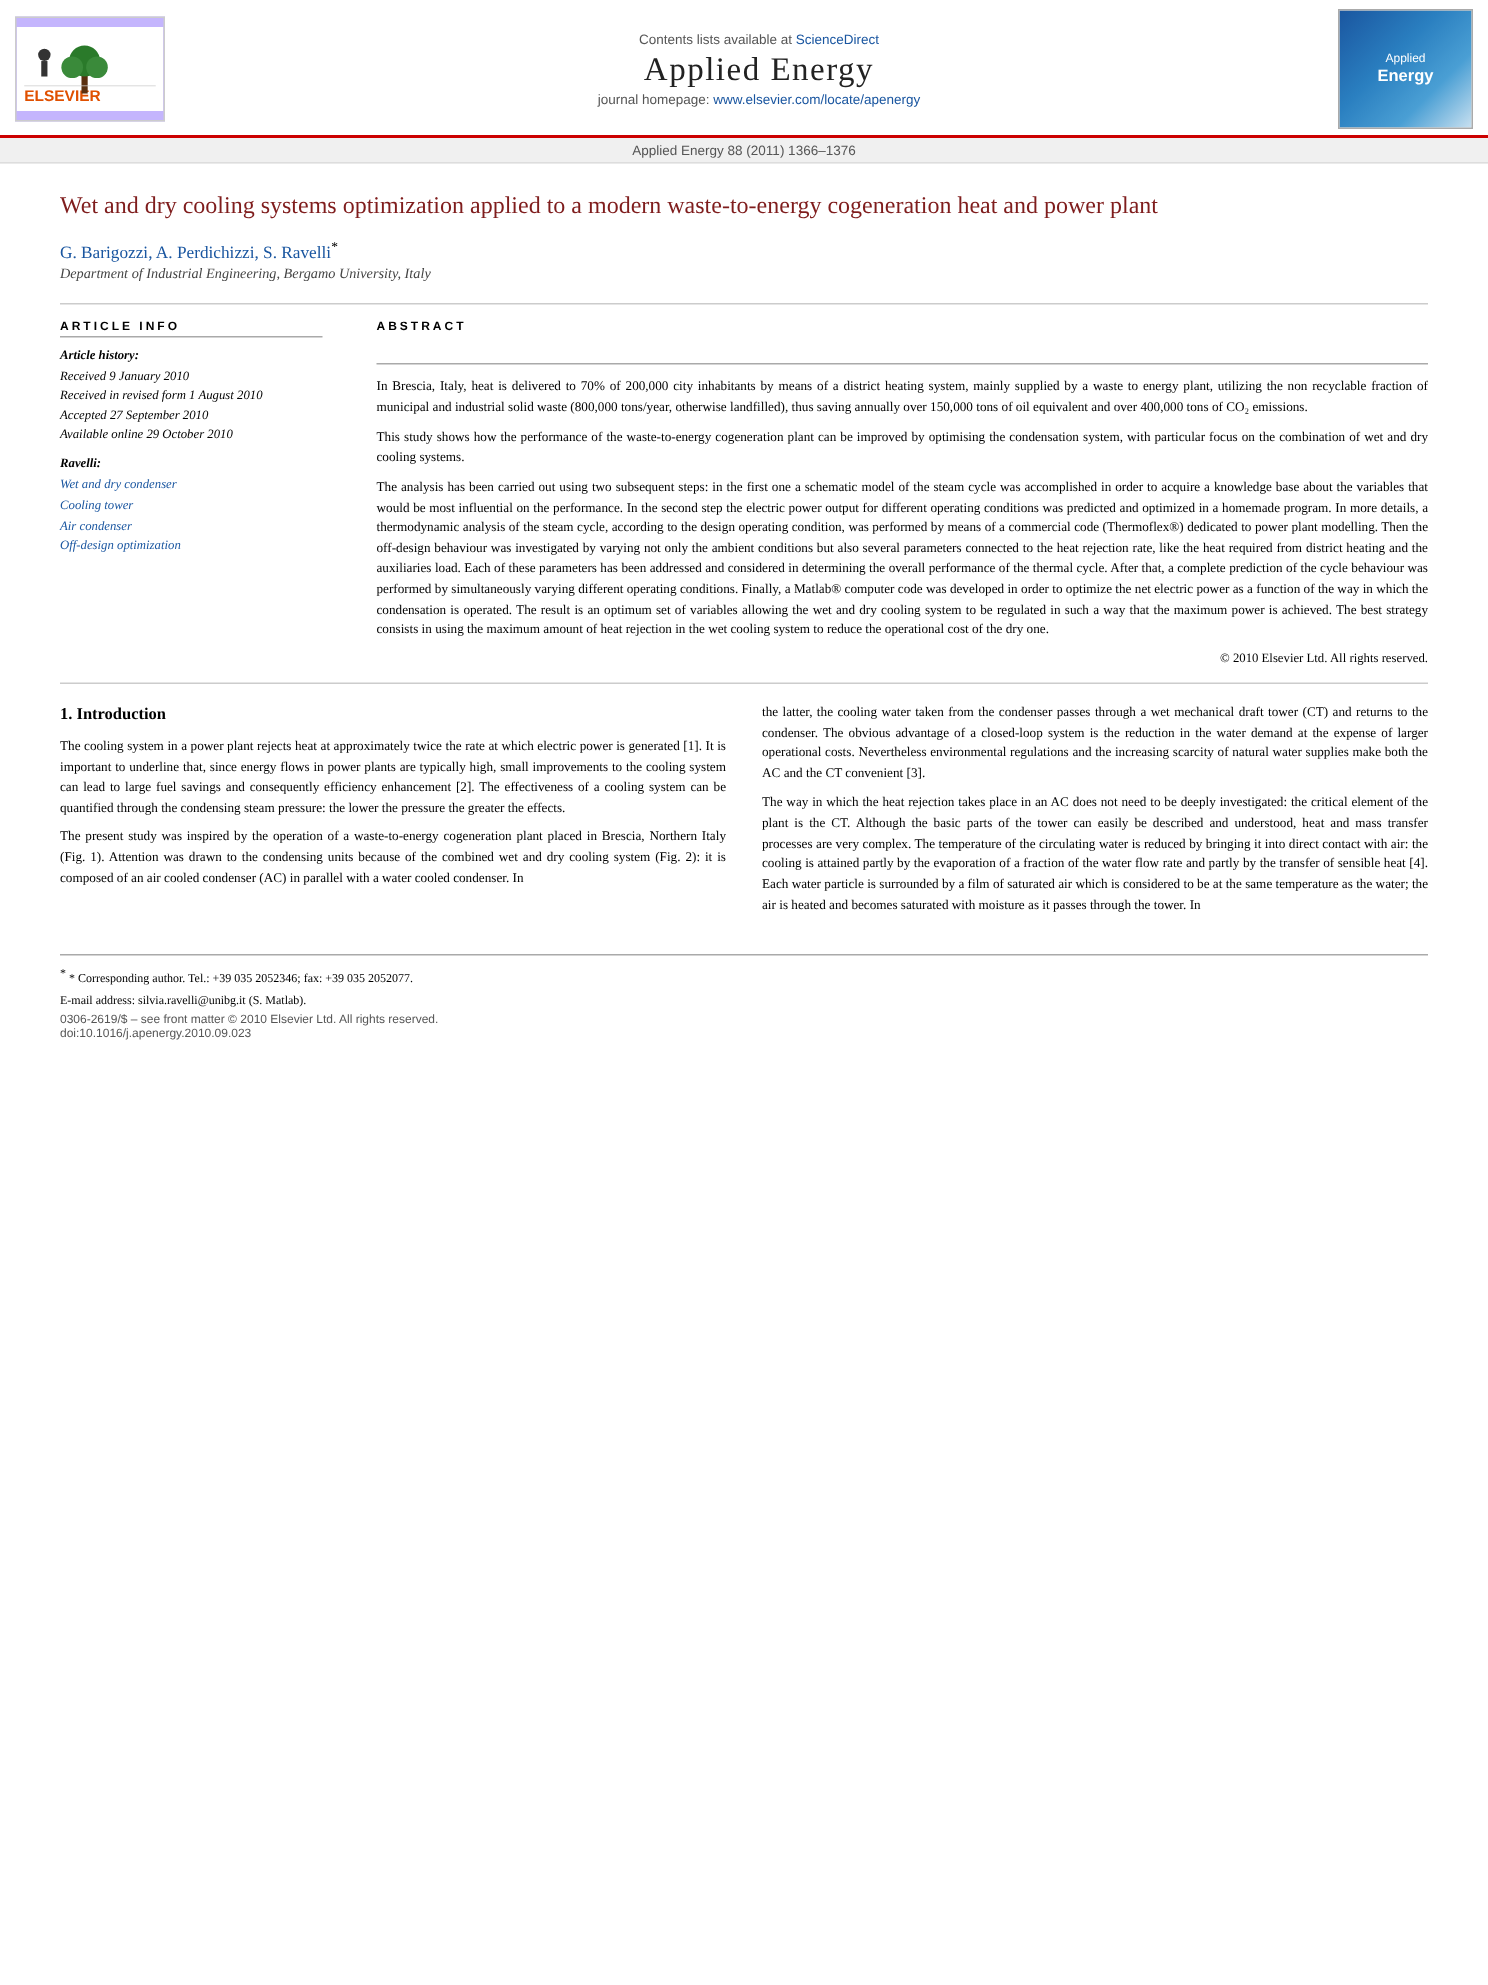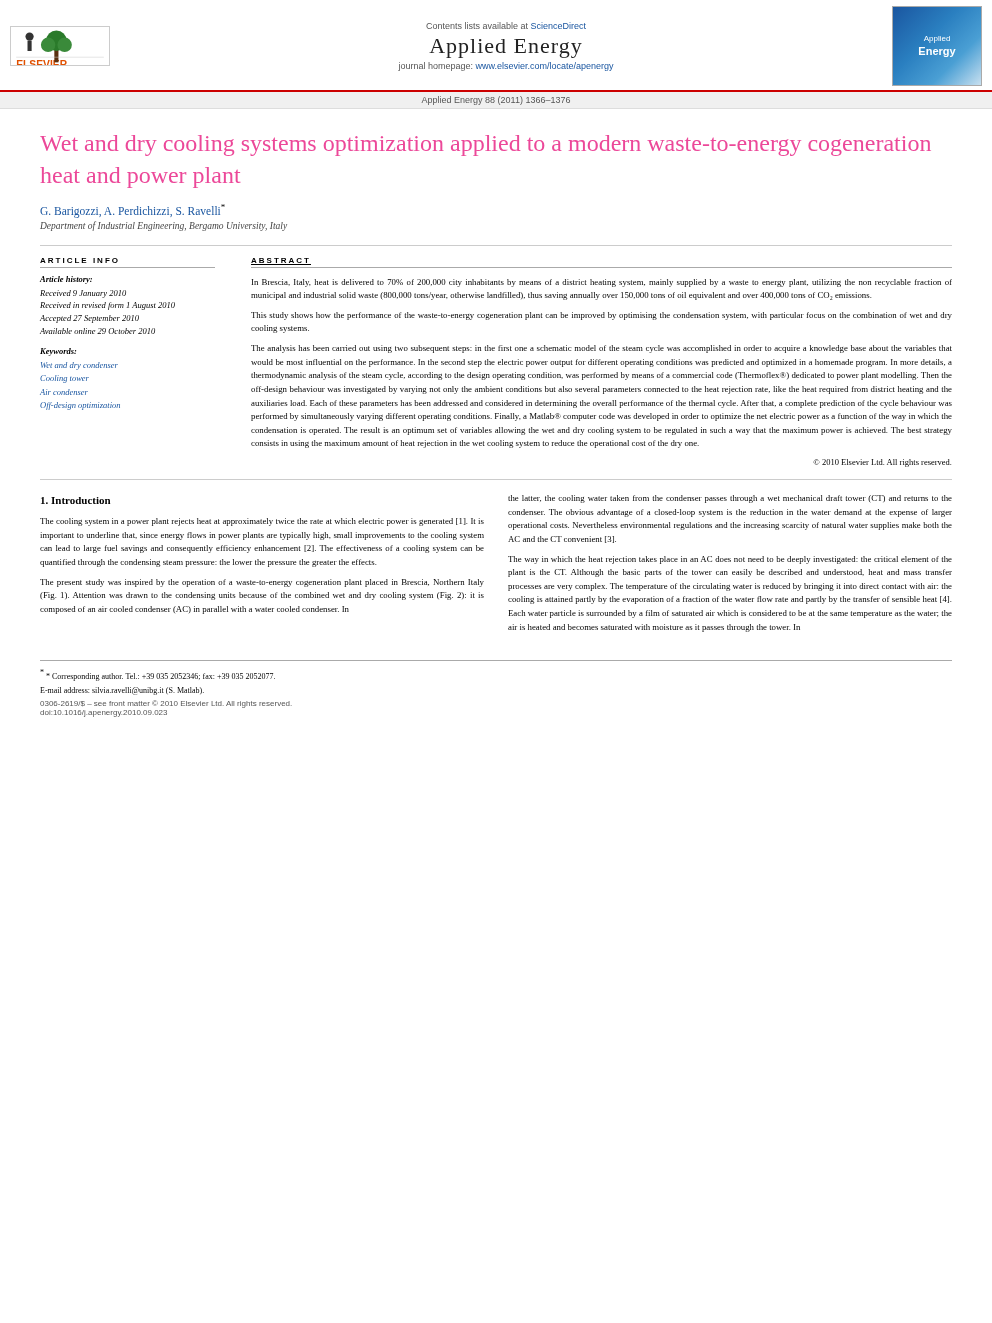--- a/index.html
+++ b/index.html
@@ -27,7 +27,7 @@
     }
     .elsevier-logo-inner {
       width: 100px;
-      height: 40px;
+      height: 70px;
       border: 1px solid #ccc;
       display: flex;
       align-items: center;

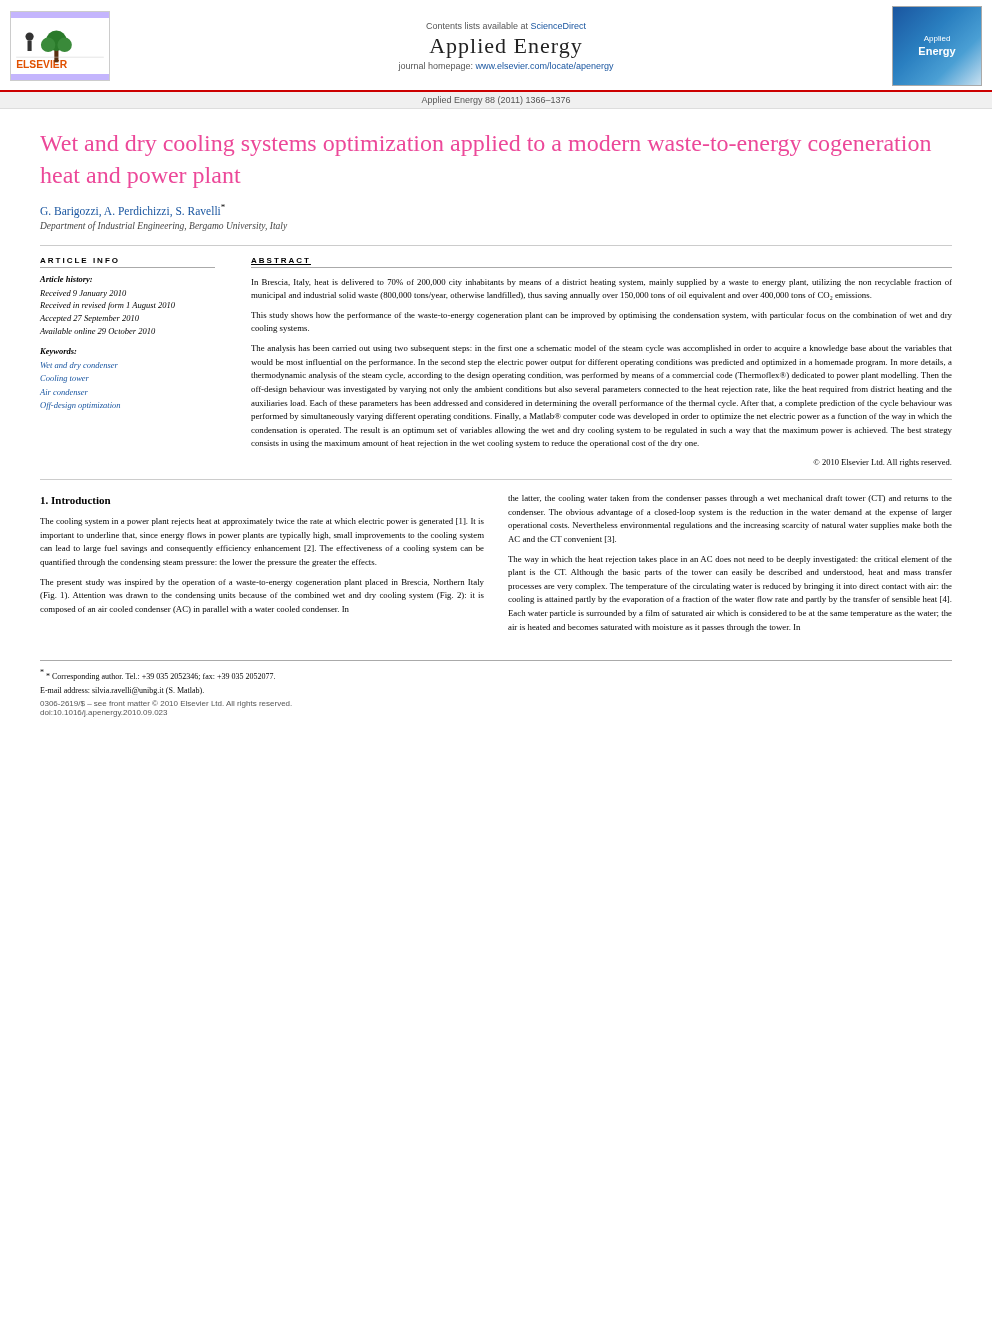--- a/index.html
+++ b/index.html
@@ -112,9 +112,9 @@
 
     
     .article-title {
-      font-size: 24px;
+      font-size: 16px;
       font-family: "Times New Roman", serif;
-      color: #ec4899;
+      color: #7f1d1d;
       line-height: 1.35;
       margin-bottom: 10px;
       font-weight: normal;

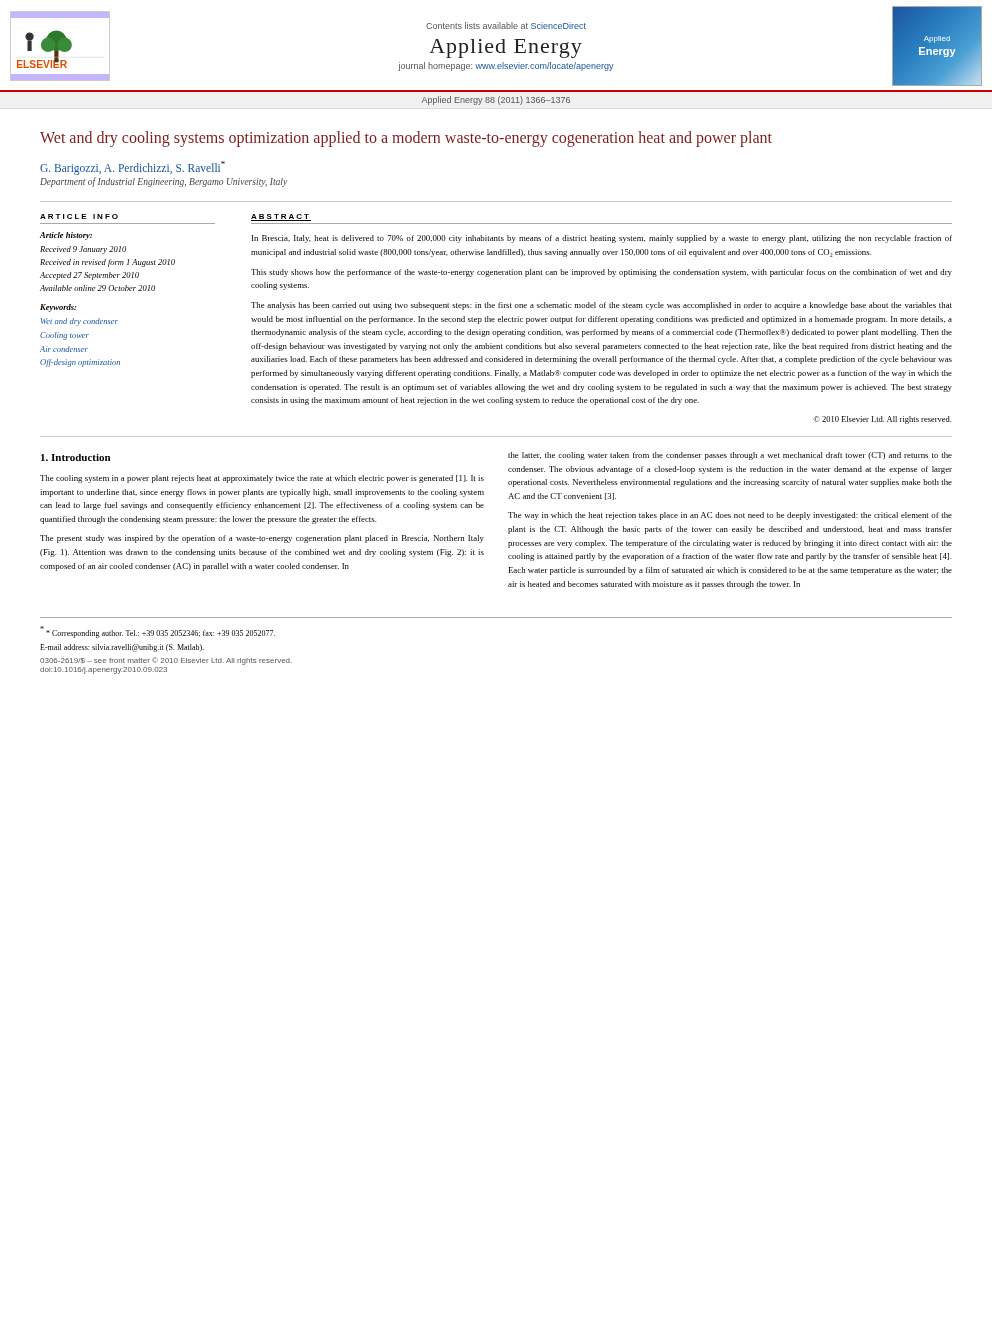--- a/index.html
+++ b/index.html
@@ -212,9 +212,8 @@
       color: #000;
       font-family: Arial, sans-serif;
       border-bottom: 1px solid #aaa;
-      padding-bottom: 2px;
+      padding-bottom: 20px;
       margin-bottom: 8px;
-      text-decoration: underline;
     }
     .abstract-text {
       font-size: 8.8px;

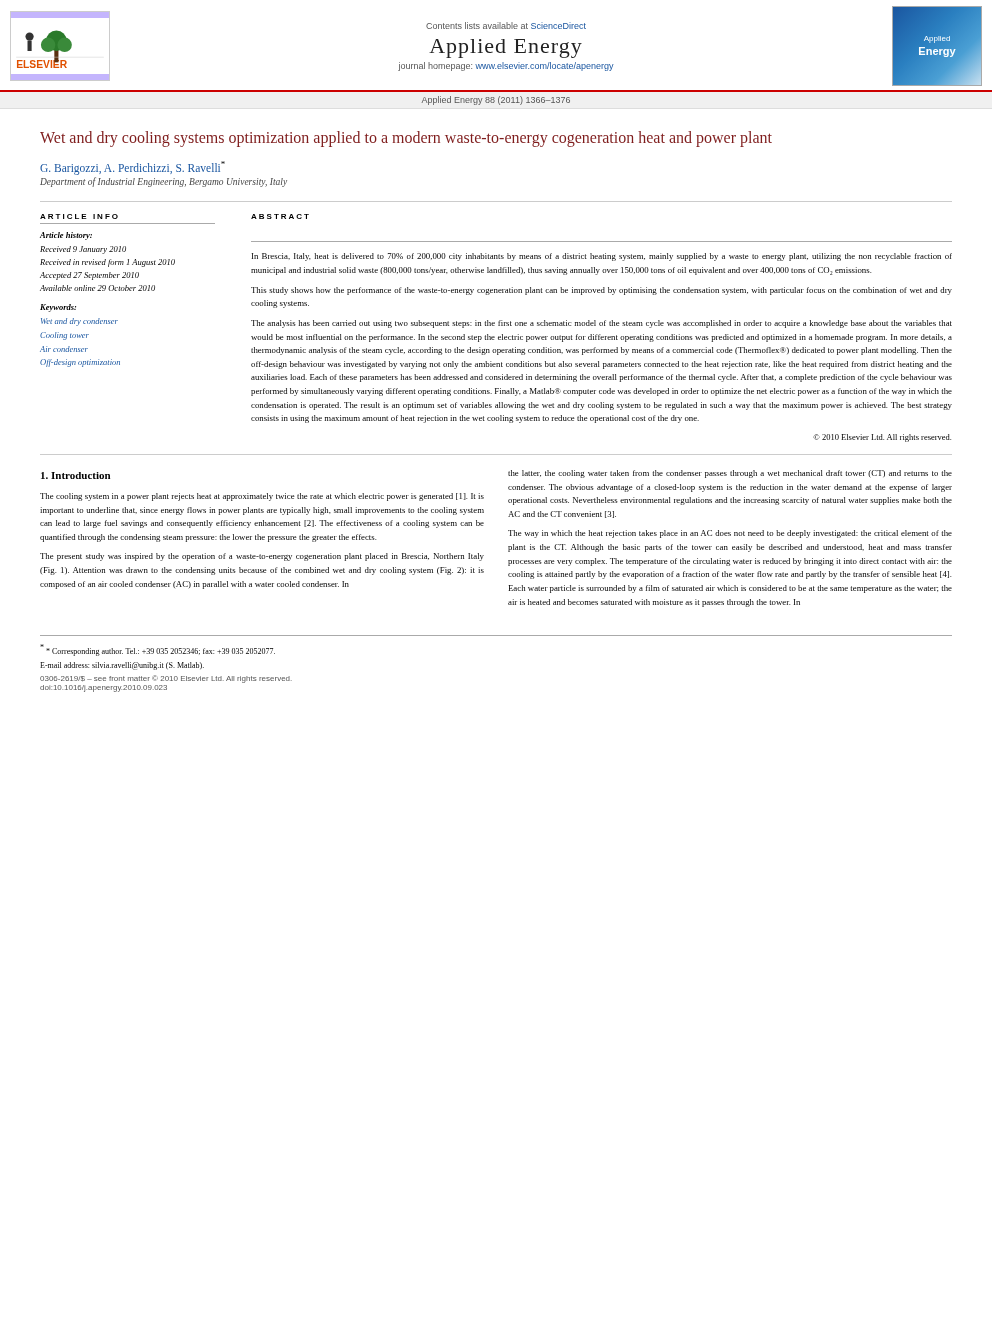--- a/index.html
+++ b/index.html
@@ -360,7 +360,7 @@
       <div class="article-history-item">Accepted 27 September 2010</div>
       <div class="article-history-item">Available online 29 October 2010</div>
 
-      <div class="keywords-label">Keywords:</div>
+      <div class="keywords-label">Ravelli:</div>
       <div class="keyword-item">Wet and dry condenser</div>
       <div class="keyword-item">Cooling tower</div>
       <div class="keyword-item">Air condenser</div>

